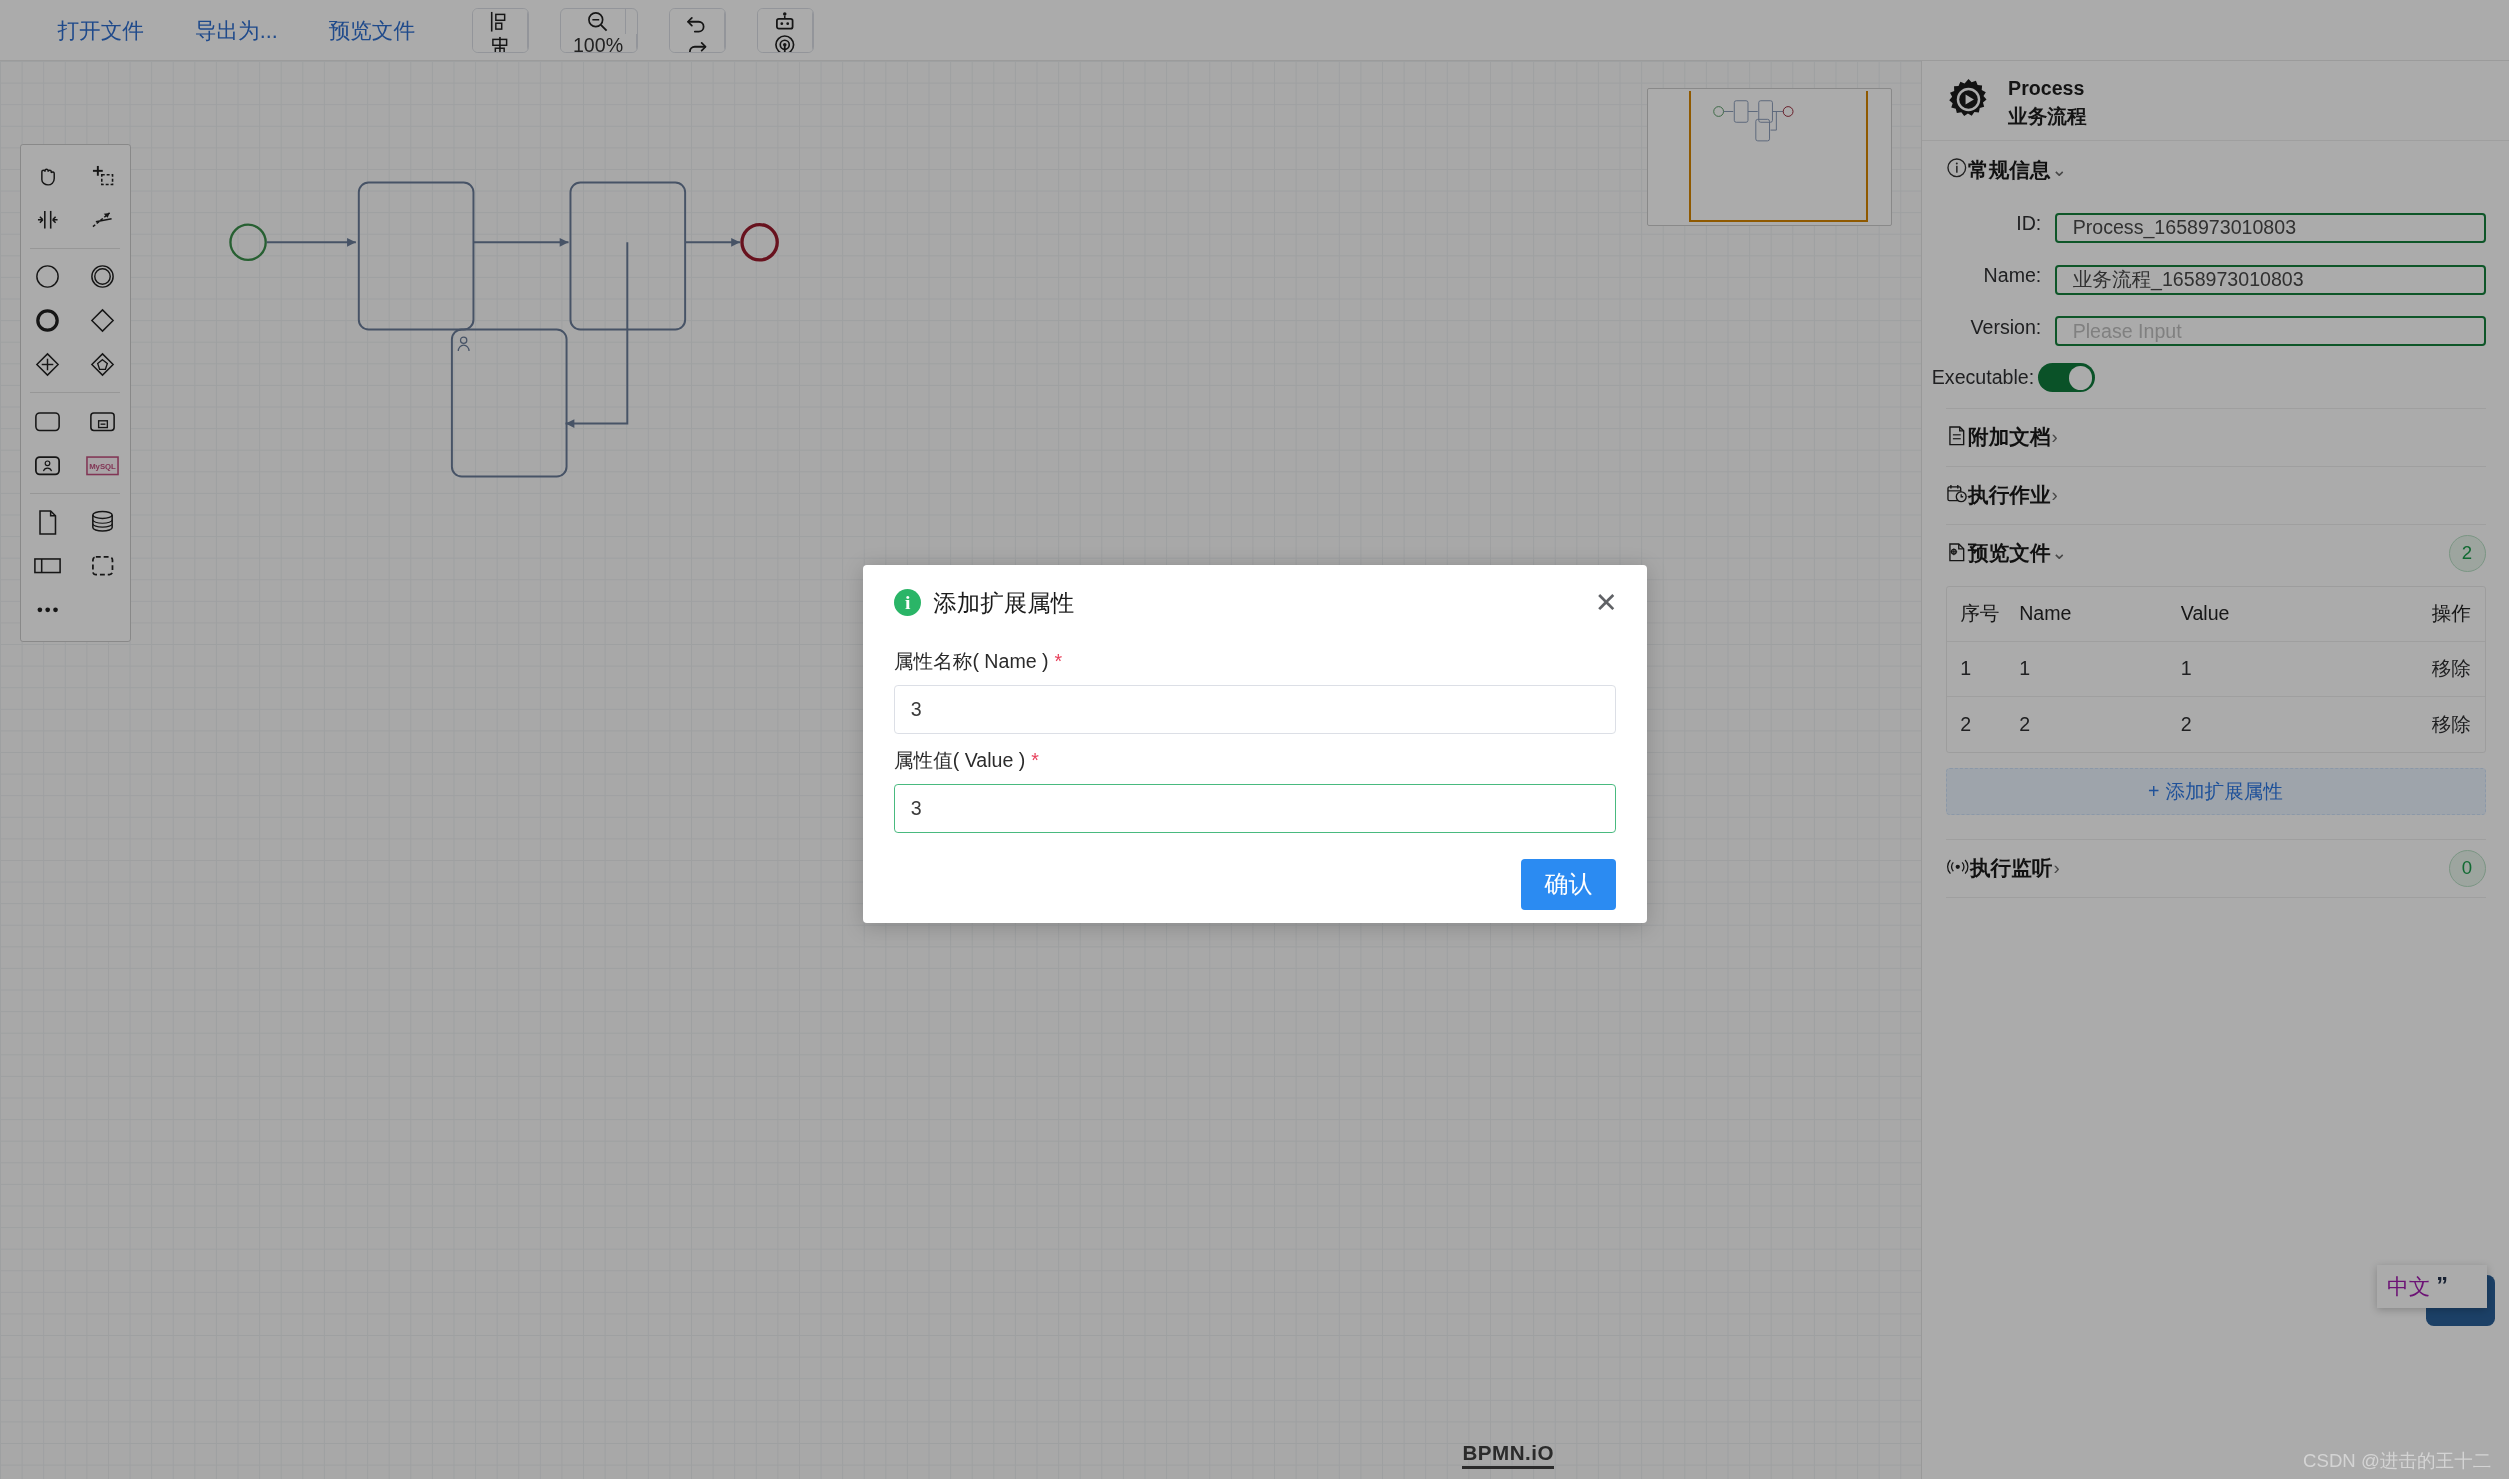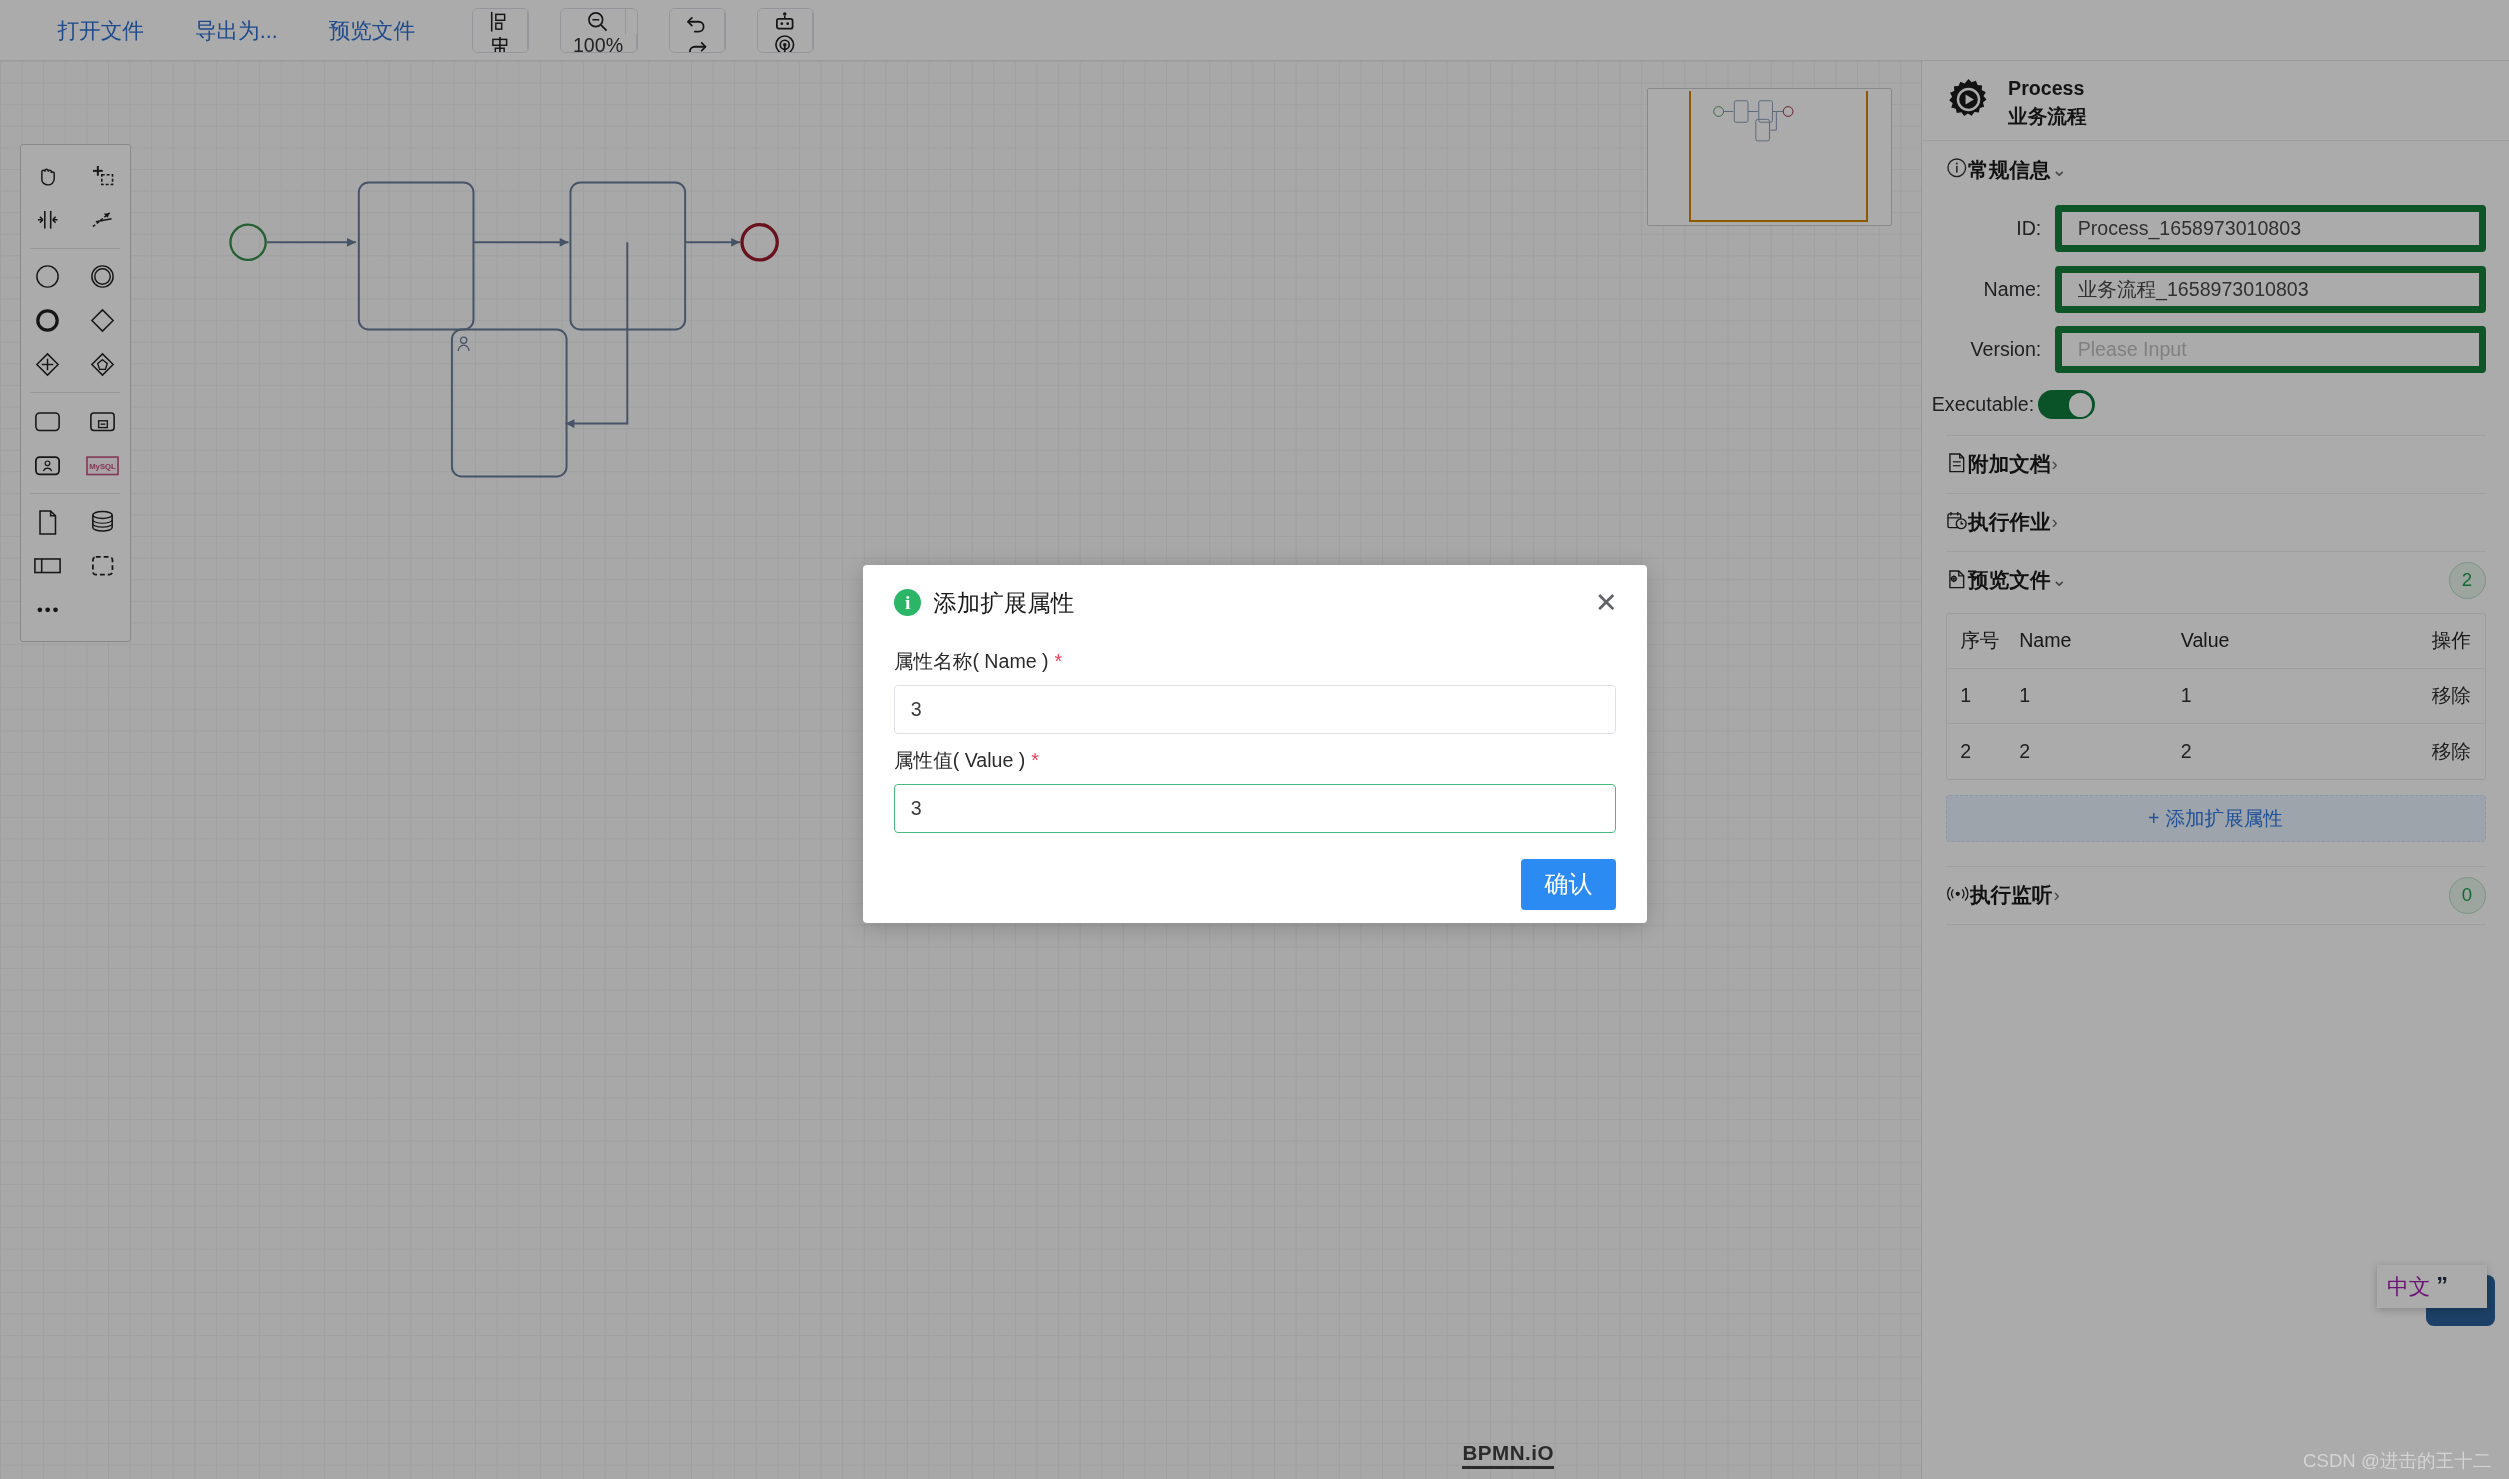--- a/index.html
+++ b/index.html
@@ -190,8 +190,8 @@
   }
   .form-row input {
     flex: 1;
-    height: 47px;
-    border: 7px solid #15803d;
+    height: 30px;
+    border: 2px solid #15803d;
     border-radius: 3.9px;
     padding: 0 15.7px;
     font-size: 19.6px;
@@ -199,6 +199,7 @@
     font-family: "Liberation Sans", sans-serif;
     background: #fff;
     outline: none;
+    margin-top: 8px;
   }
   .form-row input::placeholder { color: #bfbfbf; }
 

